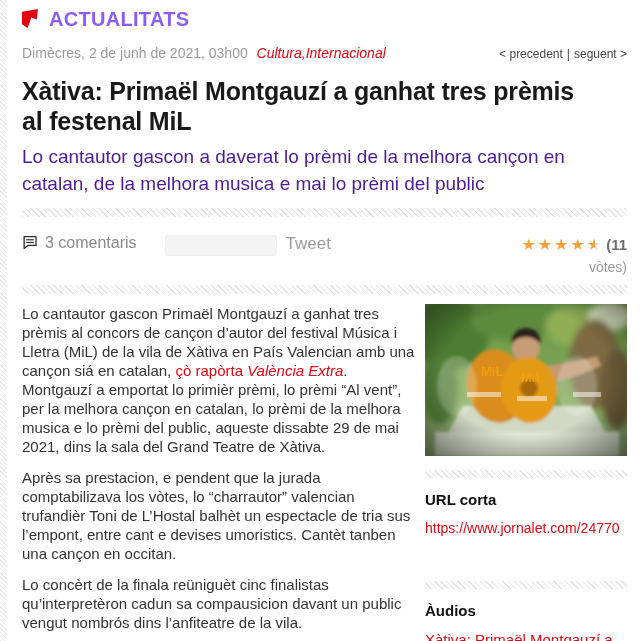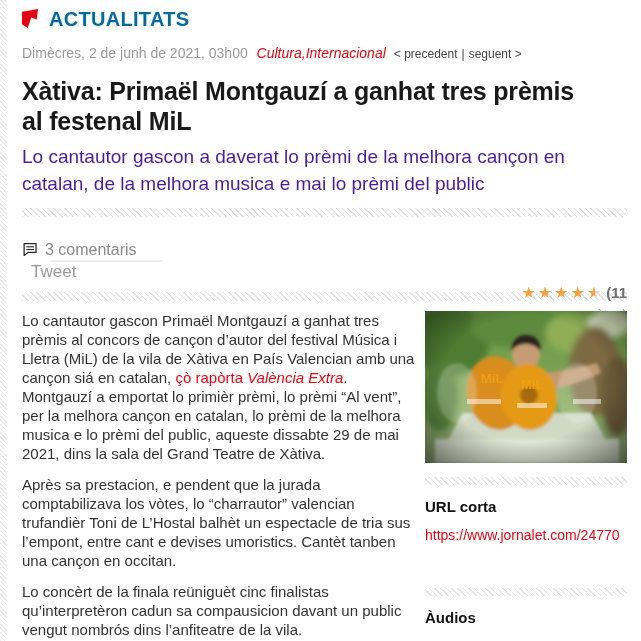--- a/index.html
+++ b/index.html
@@ -23,7 +23,7 @@
     width: 16px; height: 20px; background: #e20613; margin-right: 11px;
     clip-path: polygon(0 14%, 100% 0, 92% 52%, 58% 42%, 36% 95%, 0 76%);
   }
-  .section-title { font-size: 20px; font-weight: 700; color: #0369a1; letter-spacing: 0.3px; }
+  .section-title { font-size: 20px; font-weight: 700; color: #8b5cf6; letter-spacing: 0.3px; }
 
   
   .meta-row { display: flex; align-items: baseline; margin-top: 13px; gap: 8px; }

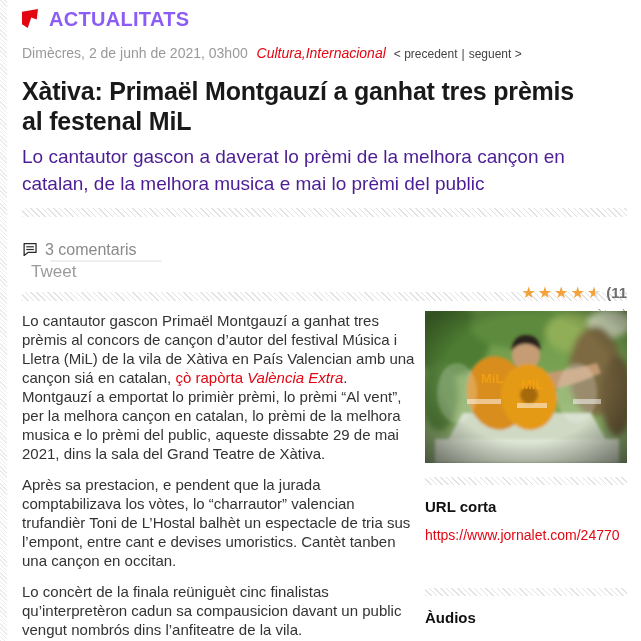--- a/index.html
+++ b/index.html
@@ -26,7 +26,7 @@
   .section-title { font-size: 20px; font-weight: 700; color: #8b5cf6; letter-spacing: 0.3px; }
 
   
-  .meta-row { display: flex; align-items: baseline; margin-top: 13px; gap: 8px; }
+  .meta-row { display: flex; justify-content: space-between; align-items: baseline; margin-top: 13px; gap: 8px; }
   .meta-left { font-size: 14px; color: #999; }
   .meta-cats { color: #e20613; font-style: italic; margin-left: 5px; text-decoration: none; }
   .meta-nav { font-size: 12px; color: #444; white-space: nowrap; }

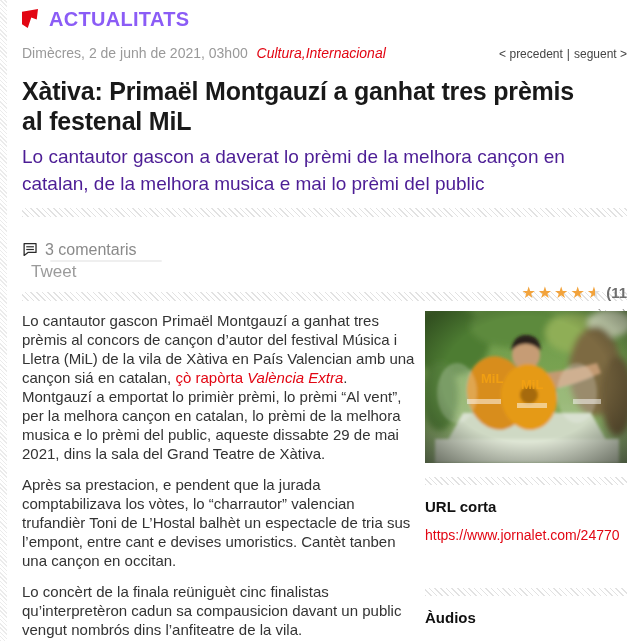--- a/index.html
+++ b/index.html
@@ -52,7 +52,7 @@
   .hatch-2 { margin-top: 5px; }
 
   
-  .action-bar { display: flex; align-items: flex-start; margin-top: 24px; height: 46px; flex-direction: column; }
+  .action-bar { display: flex; align-items: flex-start; margin-top: 17px; height: 46px; }
   .comments { display: flex; align-items: center; color: #8a8a8a; font-size: 16px; cursor: pointer; }
   .comment-icon { width: 17px; height: 17px; margin-right: 6px; }
   .tweet-placeholder {

